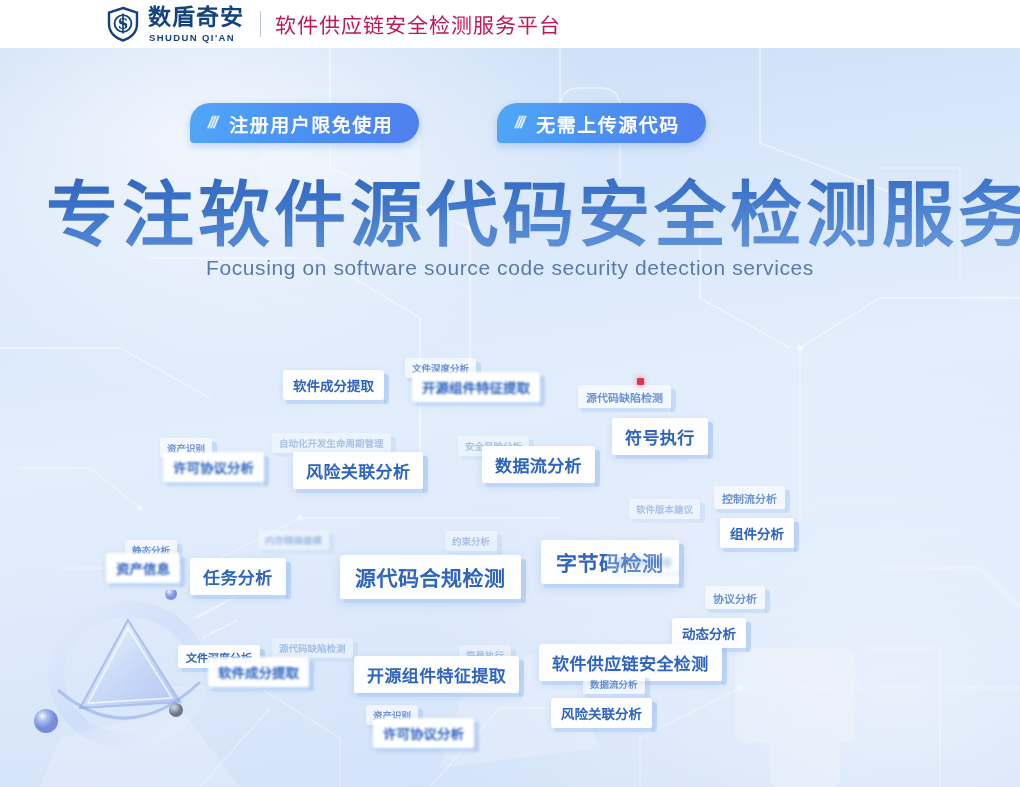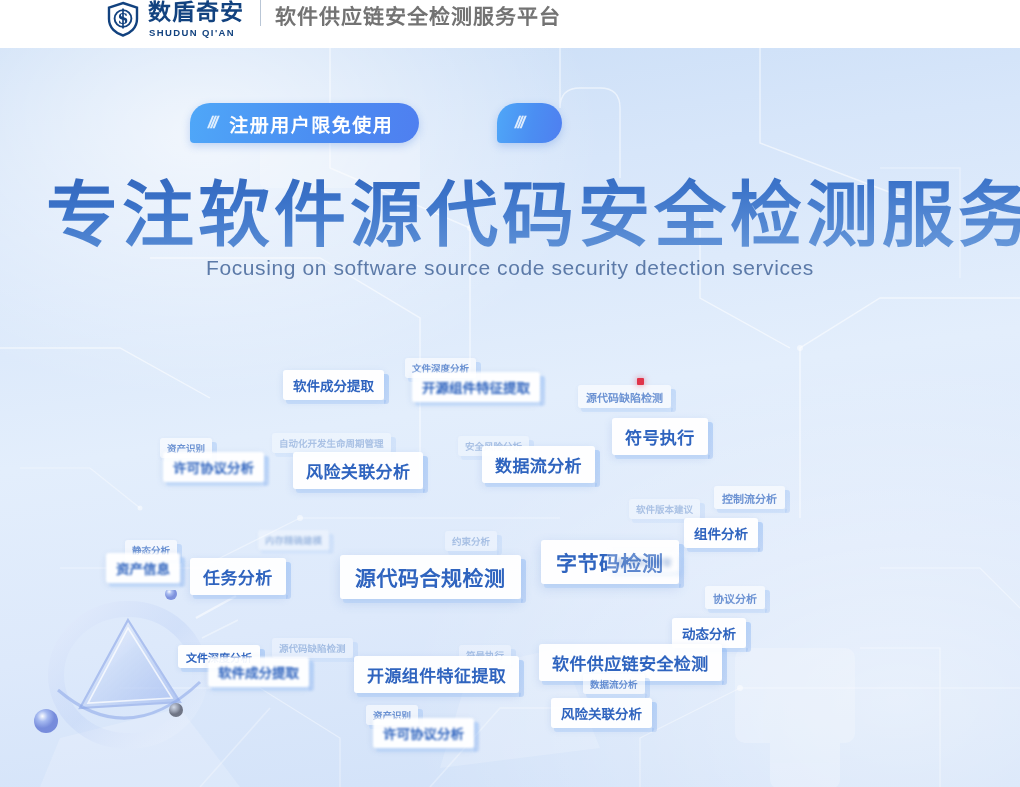--- a/index.html
+++ b/index.html
@@ -27,7 +27,7 @@
     width: 100%;
     background: #ffffff;
     display: flex;
-    align-items: flex-start;
+    align-items: center;
     padding-left: 104px;
     z-index: 40;
   }

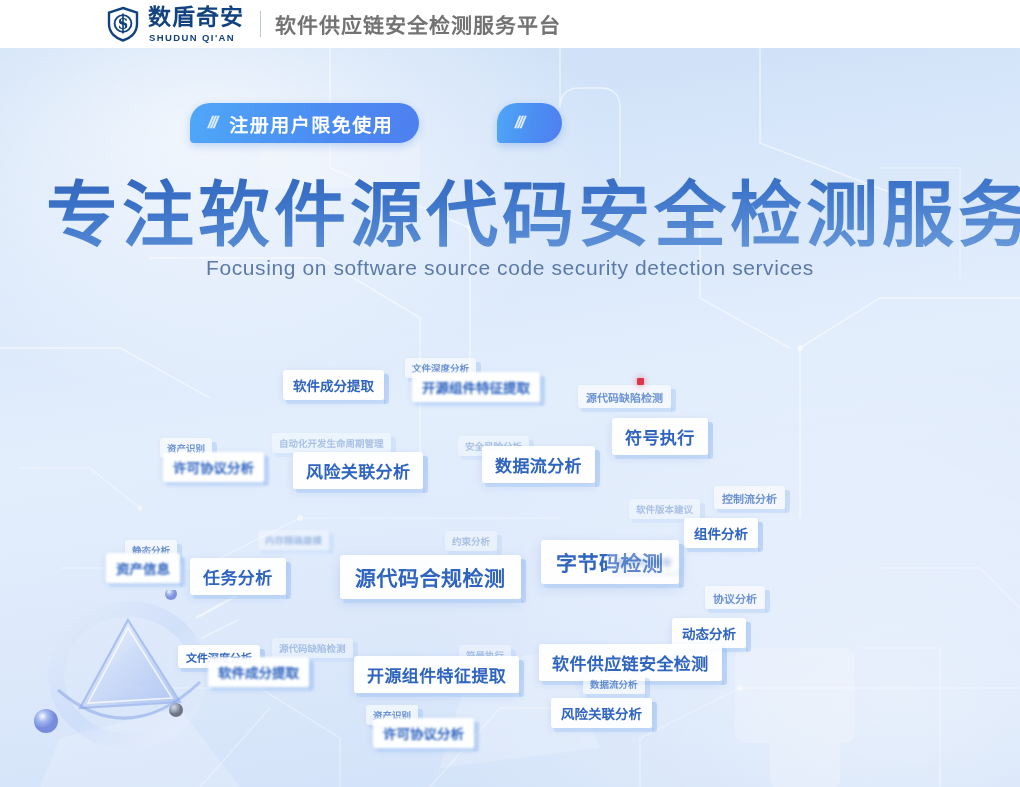--- a/index.html
+++ b/index.html
@@ -70,8 +70,8 @@
   .platform-title {
     font-family: "DejaVu Sans", "Liberation Sans", sans-serif;
     font-size: 21px;
-    font-weight: bold;
-    color: #737373;
+    font-weight: normal;
+    color: #be185d;
     letter-spacing: 1px;
     white-space: nowrap;
   }

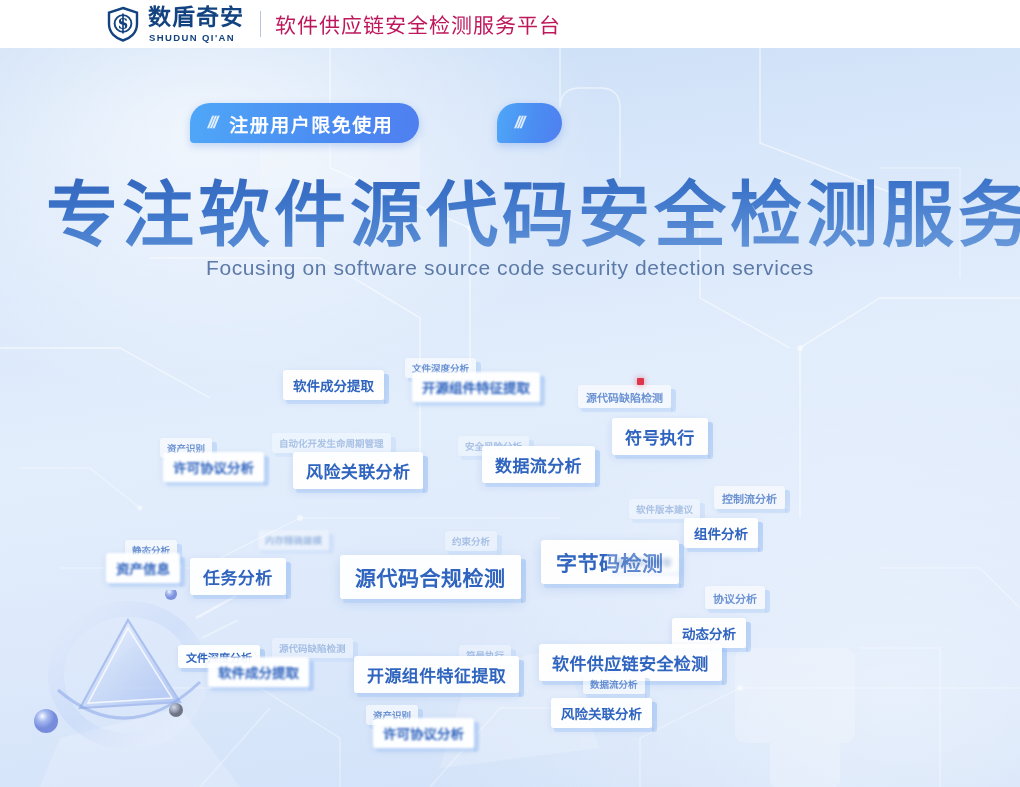--- a/index.html
+++ b/index.html
@@ -320,6 +320,7 @@
       </div>
       <div class="badge">
         <span class="badge-slash">///</span>
+        <span class="badge-label">无需上传源代码</span>
       </div>
     </div>
 

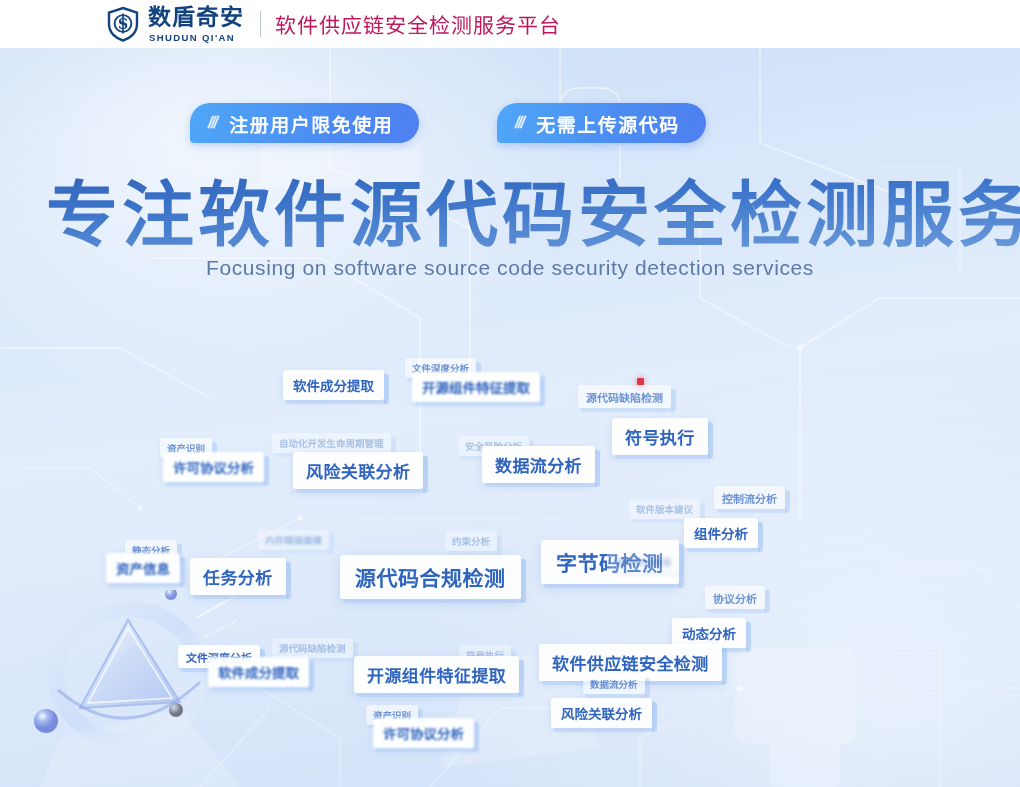--- a/index.html
+++ b/index.html
@@ -384,7 +384,7 @@
         <span class="tag t-lg d-front" style="left: 293px; top: 404px;">风险关联分析</span>
         <span class="tag t-xs d-back blur1" style="left: 629px; top: 408px; margin-top: 43px;">软件版本建议</span>
         <span class="tag t-sm d-mid" style="left: 714px; top: 438px;">控制流分析</span>
-        <span class="tag t-md d-front" style="left: 684px; top: 470px;">组件分析</span>
+        <span class="tag t-md d-front" style="left: 720px; top: 470px;">组件分析</span>
         <span class="tag t-xs d-back blur2" style="left: 258px; top: 482px;">内存精确建模</span>
         <span class="tag t-xs d-mid blur1" style="left: 125px; top: 492px;">静态分析</span>
         <span class="tag t-md d-front blur2" style="left: 106px; top: 505px;">资产信息</span>

